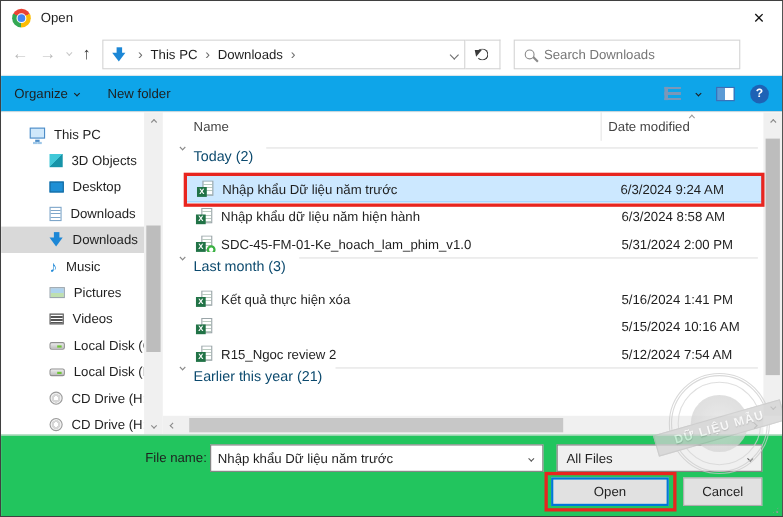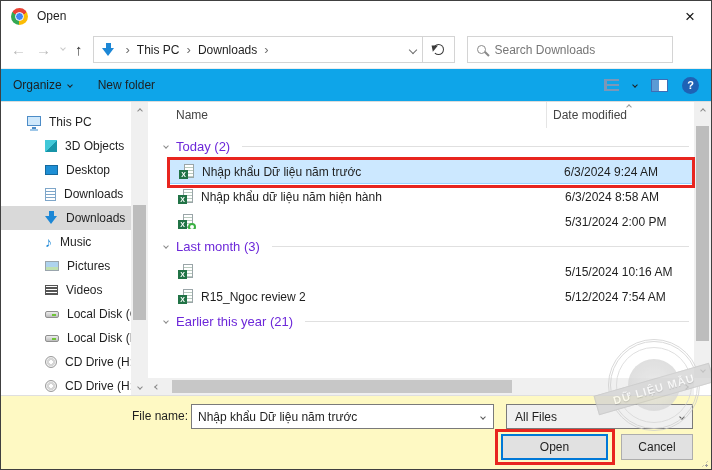--- a/index.html
+++ b/index.html
@@ -89,7 +89,7 @@
   .hdr-spacer { width:17px; }
 
   .rows { flex:1; padding-top:6px; overflow:hidden; }
-  .ghead { height:25px; display:flex; align-items:center; gap:8px; padding-left:16px; color:#6d28d9; font-size:13px; }
+  .ghead { height:25px; display:flex; align-items:flex-start; gap:8px; padding-left:16px; color:#0c4a6e; font-size:13px; }
   .ghead .chev { border-color:#8a8a8a; margin-top:-2px; }
   .grule { flex:1; border-top:1px solid #e0e0e0; margin:0 22px 0 4px; }
   .frow { height:25px; display:flex; align-items:center; margin:0 18px 0 20px; padding-left:10px; }

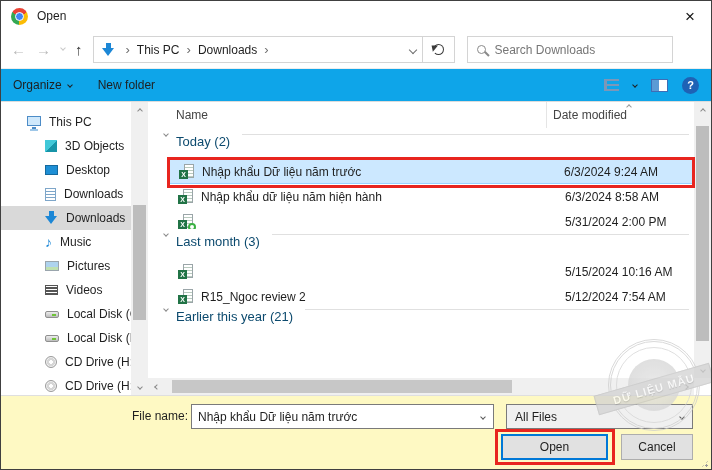--- a/index.html
+++ b/index.html
@@ -295,6 +295,7 @@
                 <span class="xbox">X</span>
                 <span class="sync-badge"></span>
               </span>
+            <span>SDC-45-FM-01-Ke_hoach_lam_phim_v1.0</span>
           </span>
           <span class="fdate">5/31/2024 2:00 PM</span>
         </div>

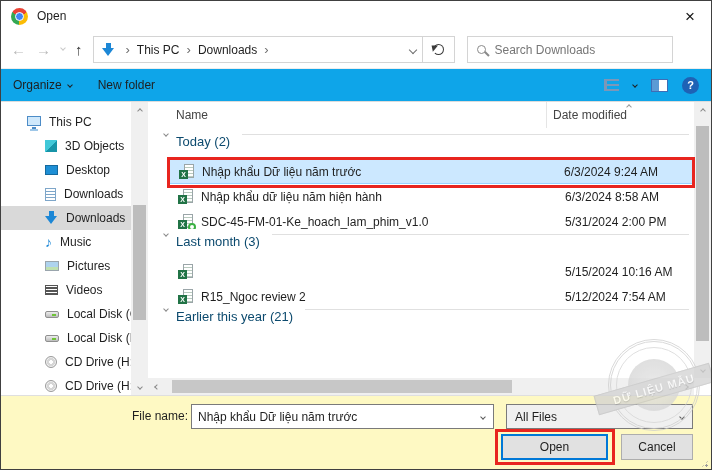--- a/index.html
+++ b/index.html
@@ -306,6 +306,16 @@
           <span class="grule"></span>
         </div>
 
+        <div class="frow">
+          <span class="fname">
+            <span class="xlicon">
+                <span class="page"></span>
+                <span class="xbox">X</span>
+              </span>
+            <span>Kết quả thực hiện xóa</span>
+          </span>
+          <span class="fdate">5/16/2024 1:41 PM</span>
+        </div>
 
         <div class="frow">
           <span class="fname">

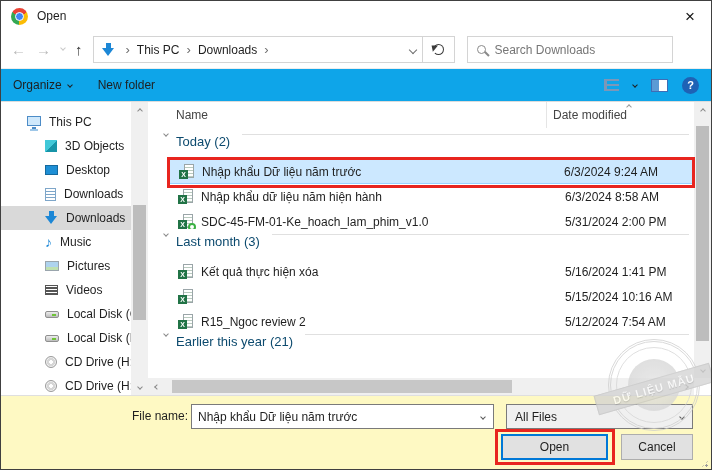--- a/index.html
+++ b/index.html
@@ -108,7 +108,7 @@
   .hs-btn { position:absolute; top:0; width:17px; height:17px; display:flex; align-items:center; justify-content:center; }
 
   
-  .footer { position:relative; height:75px; background:#fef9c3; border-top:1px solid #dfdfdf; }
+  .footer { position:relative; height:75px; background:#22c55e; border-top:1px solid #dfdfdf; }
   .footer .label { position:absolute; top:13px; left:131px; }
   .fn-input-wrap { position:absolute; top:8px; left:190px; width:303px; height:25px; border:1px solid #7a7a7a; background:#fff; display:flex; align-items:center; }
   .fn-input { flex:1; border:none; outline:none; font:inherit; padding:0 6px; color:#1f1f1f; background:transparent; }

